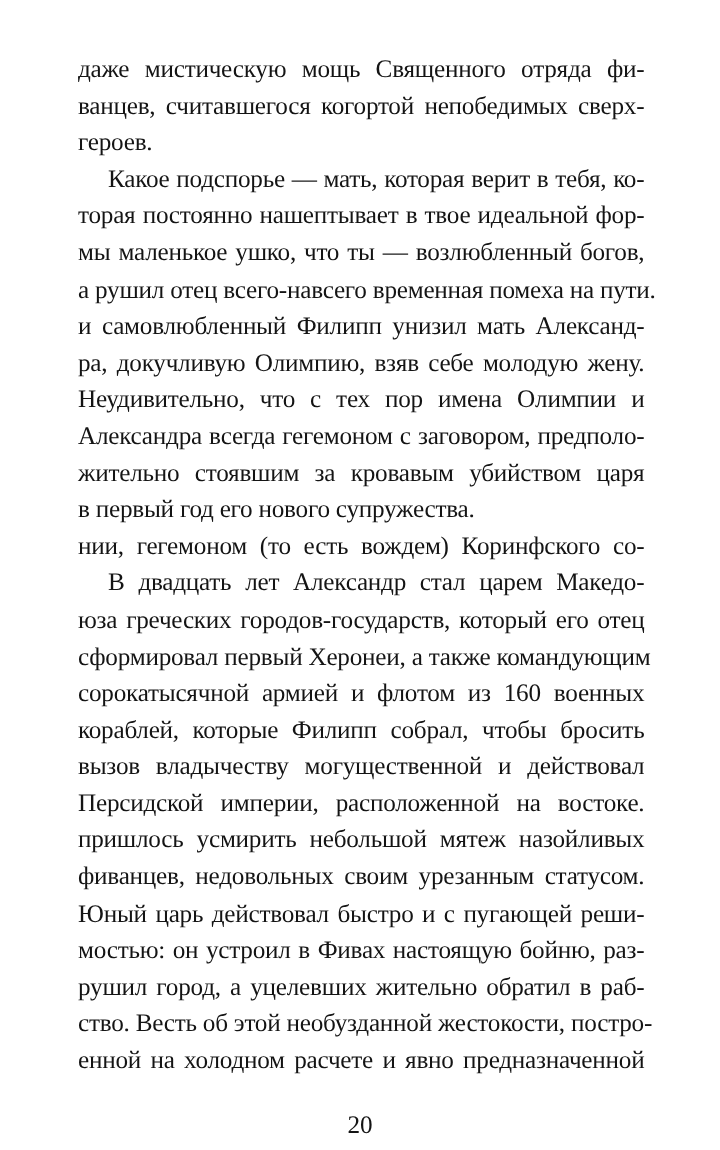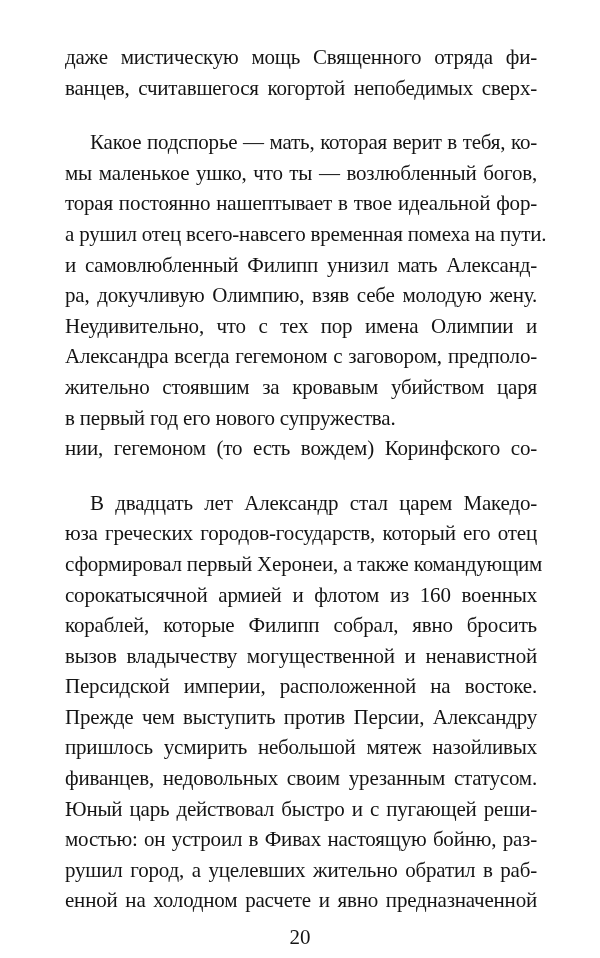--- a/index.html
+++ b/index.html
@@ -30,6 +30,7 @@
 <div class="page">
   <div class="line">даже мистическую мощь Священного отряда фи-</div>
   <div class="line">ванцев, считавшегося когортой непобедимых сверх-</div>
+  <div class="line last">героев.</div>
   <div class="line indent">Какое подспорье — мать, которая верит в тебя, ко-</div>
   <div class="line">мы маленькое ушко, что ты — возлюбленный богов,</div>
   <div class="line">торая постоянно нашептывает в твое идеальной фор-</div>

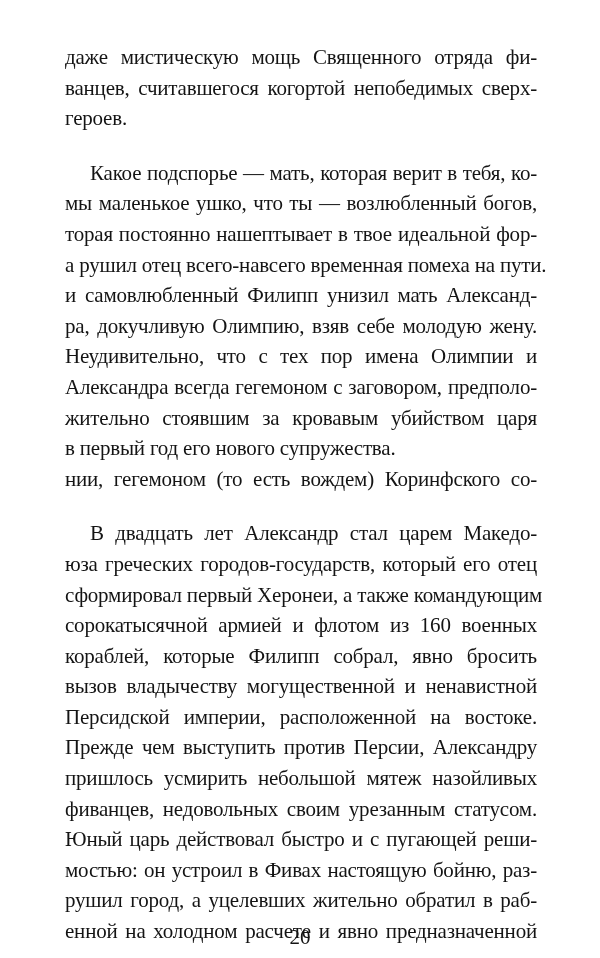--- a/index.html
+++ b/index.html
@@ -16,7 +16,7 @@
       font-family: Liberation Serif, serif;
     }
     .line.last { text-align-last: left; }
-    .line.indent { padding-left: 25px; margin-top: 24px; }
+    .line.indent { padding-left: 25px; }
     .page-number {
       position: absolute; left: 0; width: 600px; top: 925px;
       text-align: center;

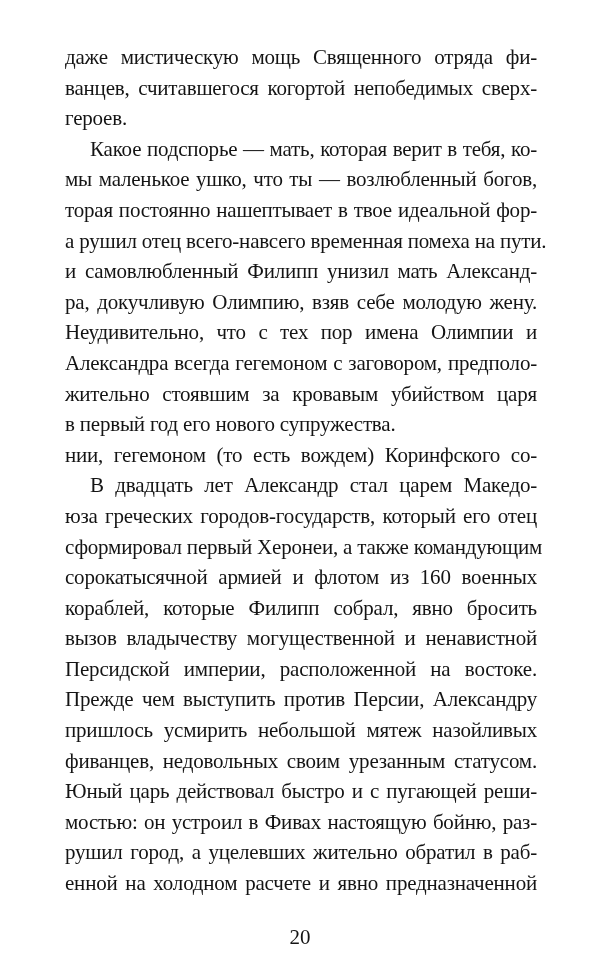--- a/index.html
+++ b/index.html
@@ -32,8 +32,8 @@
   <div class="line">ванцев, считавшегося когортой непобедимых сверх-</div>
   <div class="line last">героев.</div>
   <div class="line indent">Какое подспорье — мать, которая верит в тебя, ко-</div>
+  <div class="line">торая постоянно нашептывает в твое идеальной фор-</div>
   <div class="line">мы маленькое ушко, что ты — возлюбленный богов,</div>
-  <div class="line">торая постоянно нашептывает в твое идеальной фор-</div>
   <div class="line">а рушил отец всего-навсего временная помеха на пути.</div>
   <div class="line">и самовлюбленный Филипп унизил мать Александ-</div>
   <div class="line">ра, докучливую Олимпию, взяв себе молодую жену.</div>

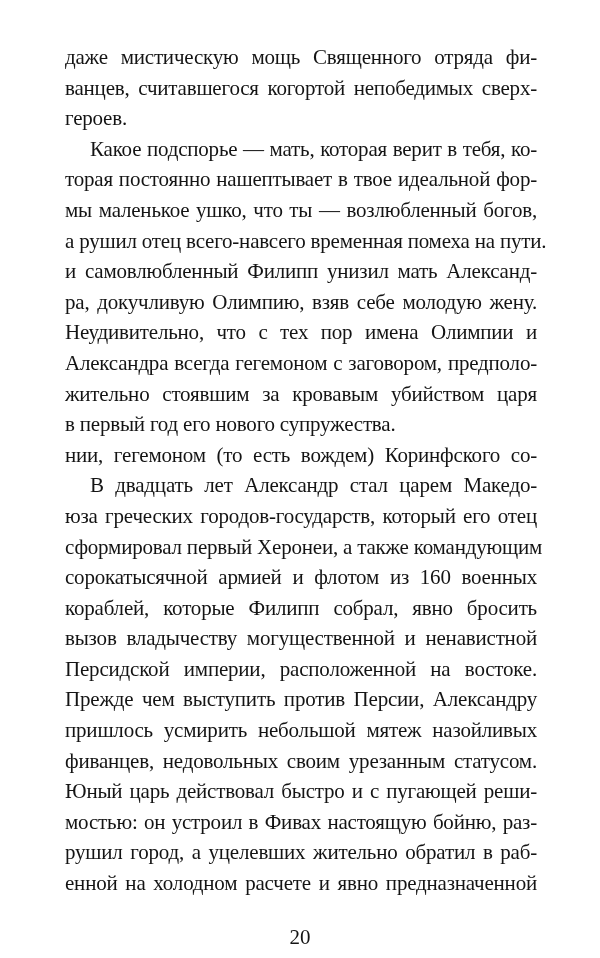--- a/index.html
+++ b/index.html
@@ -46,7 +46,7 @@
   <div class="line">юза греческих городов-государств, который его отец</div>
   <div class="line">сформировал первый Херонеи, а также командующим</div>
   <div class="line">сорокатысячной армией и флотом из 160 военных</div>
-  <div class="line">кораблей, которые Филипп собрал, явно бросить</div>
+  <div class="line">кораблей, которые Филипп собрал, чтобы бросить</div>
   <div class="line">вызов владычеству могущественной и ненавистной</div>
   <div class="line">Персидской империи, расположенной на востоке.</div>
   <div class="line">Прежде чем выступить против Персии, Александру</div>

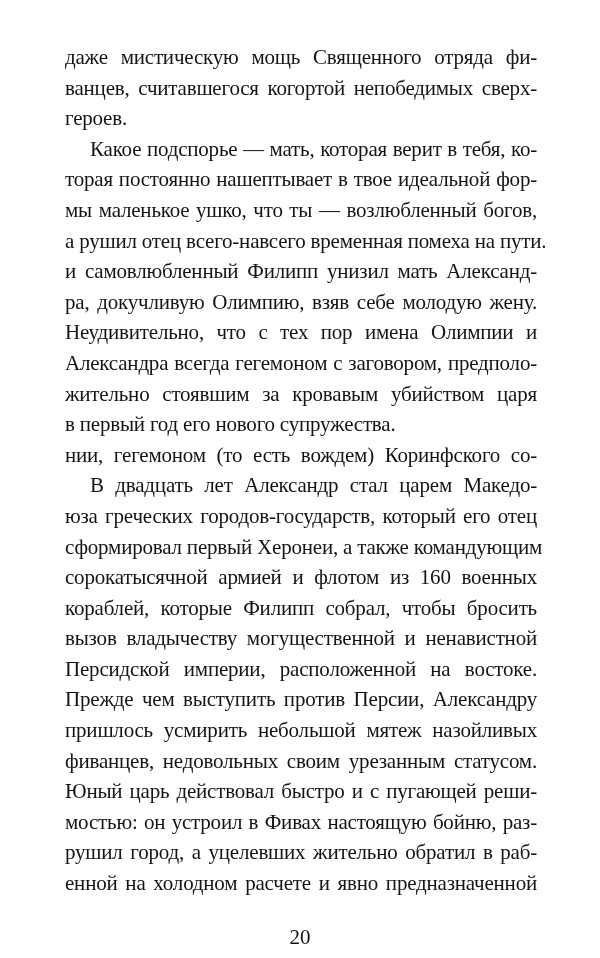--- a/index.html
+++ b/index.html
@@ -47,7 +47,7 @@
   <div class="line">сформировал первый Херонеи, а также командующим</div>
   <div class="line">сорокатысячной армией и флотом из 160 военных</div>
   <div class="line">кораблей, которые Филипп собрал, чтобы бросить</div>
-  <div class="line">вызов владычеству могущественной и ненавистной</div>
+  <div class="line">вызов владычеству могущественной и действовал</div>
   <div class="line">Персидской империи, расположенной на востоке.</div>
   <div class="line">Прежде чем выступить против Персии, Александру</div>
   <div class="line">пришлось усмирить небольшой мятеж назойливых</div>

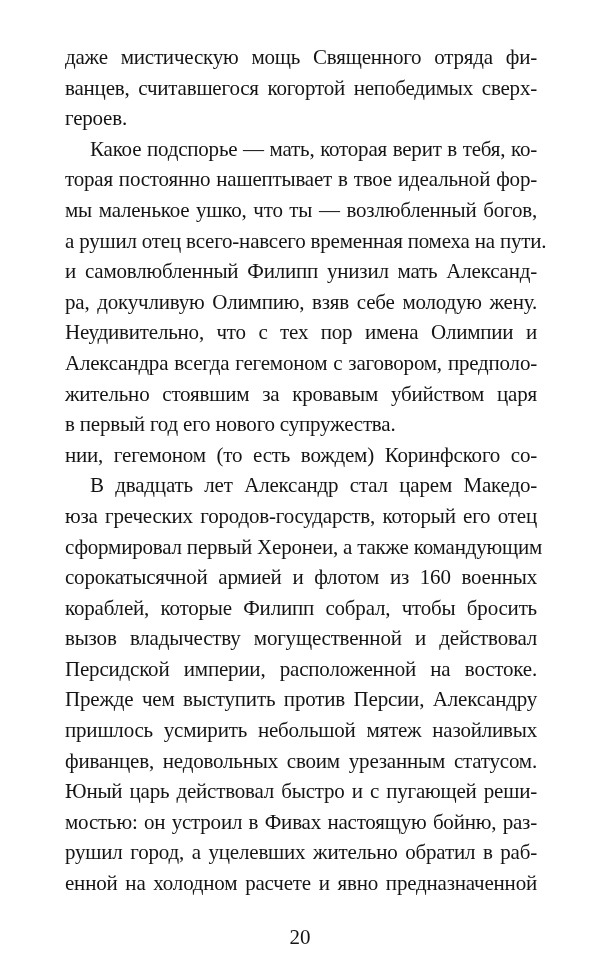--- a/index.html
+++ b/index.html
@@ -49,7 +49,6 @@
   <div class="line">кораблей, которые Филипп собрал, чтобы бросить</div>
   <div class="line">вызов владычеству могущественной и действовал</div>
   <div class="line">Персидской империи, расположенной на востоке.</div>
-  <div class="line">Прежде чем выступить против Персии, Александру</div>
   <div class="line">пришлось усмирить небольшой мятеж назойливых</div>
   <div class="line">фиванцев, недовольных своим урезанным статусом.</div>
   <div class="line">Юный царь действовал быстро и с пугающей реши-</div>

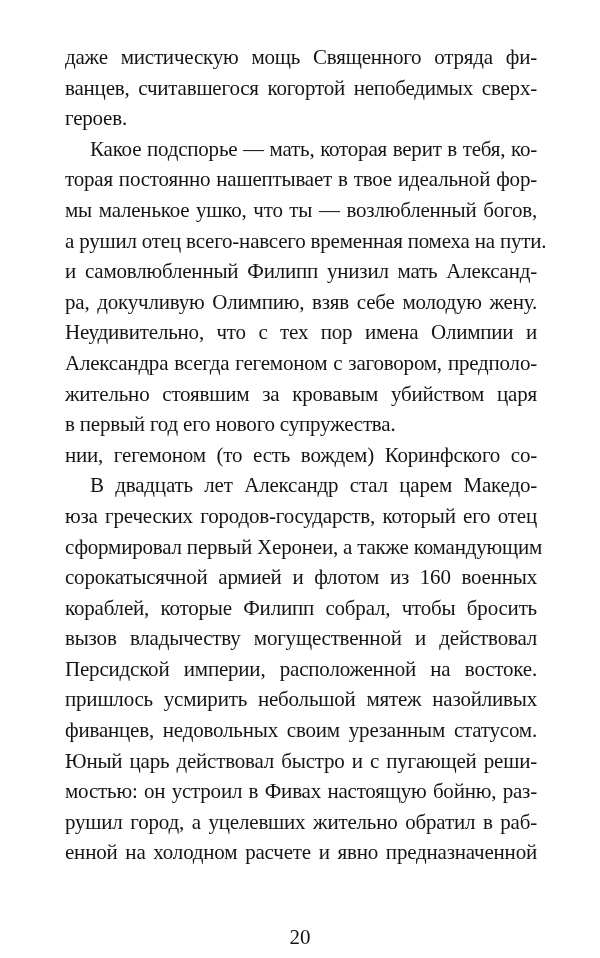--- a/index.html
+++ b/index.html
@@ -54,6 +54,7 @@
   <div class="line">Юный царь действовал быстро и с пугающей реши-</div>
   <div class="line">мостью: он устроил в Фивах настоящую бойню, раз-</div>
   <div class="line">рушил город, а уцелевших жительно обратил в раб-</div>
+  <div class="line">ство. Весть об этой необузданной жестокости, постро-</div>
   <div class="line">енной на холодном расчете и явно предназначенной</div>
 
 </div>

